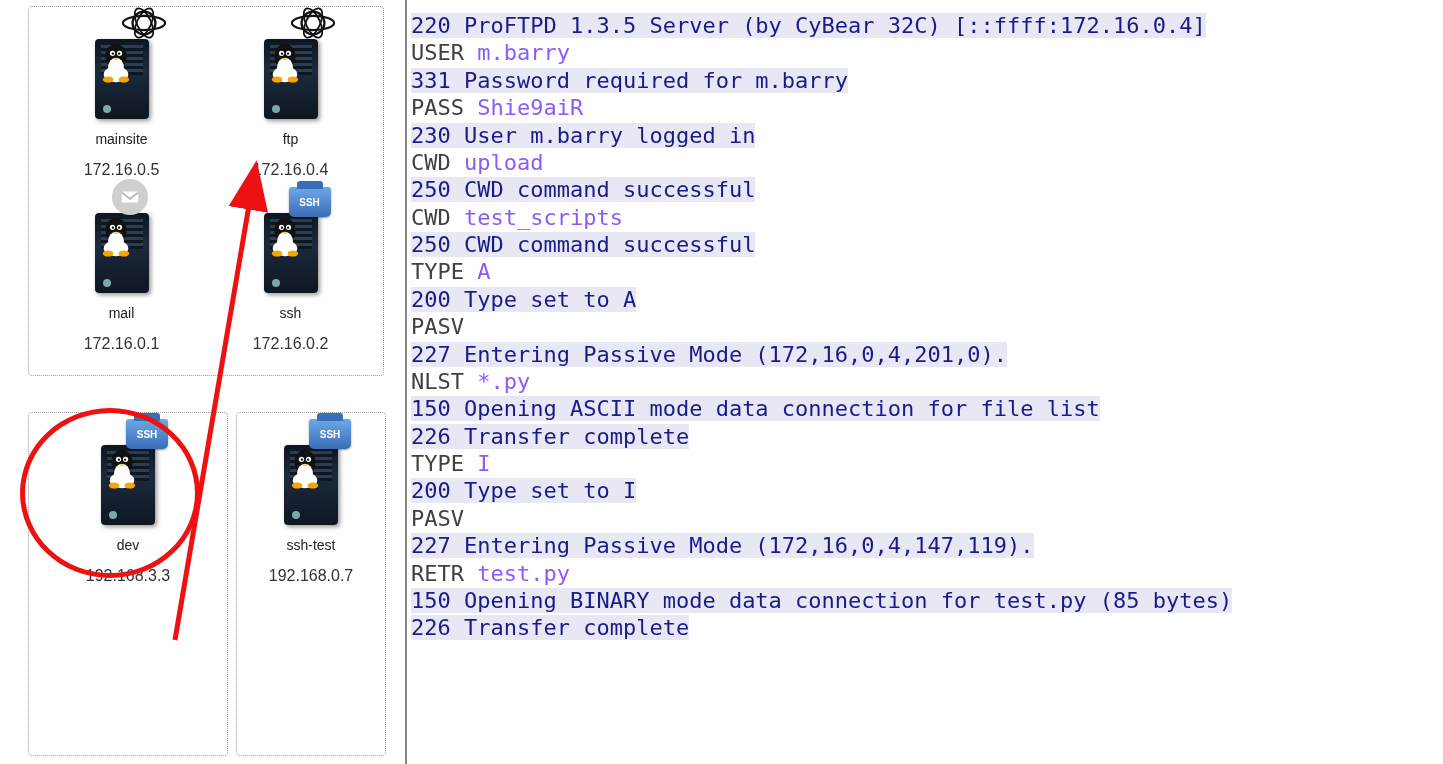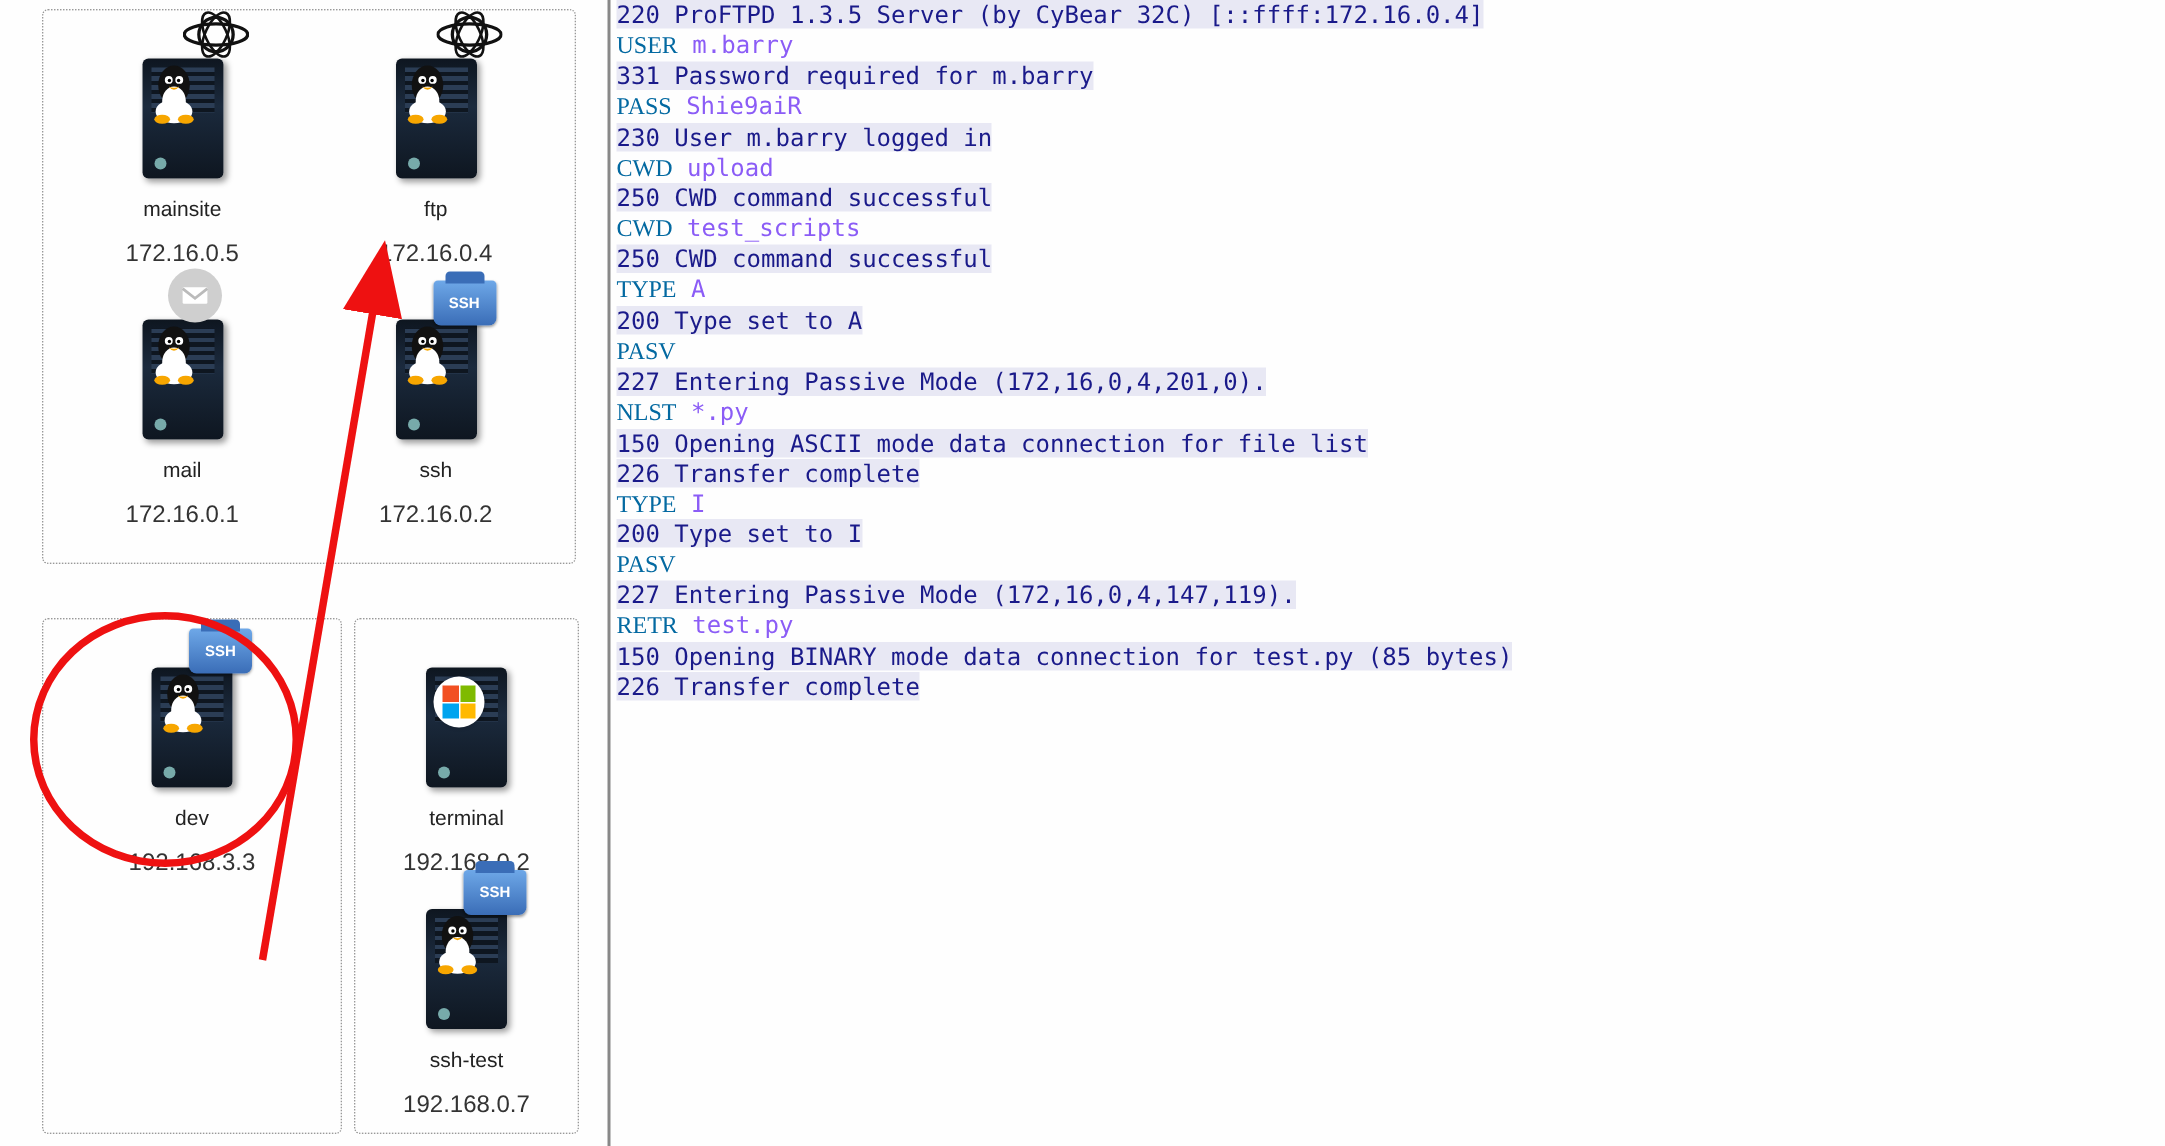--- a/index.html
+++ b/index.html
@@ -134,9 +134,9 @@
   .right-panel {
     flex: 1;
     border-left: 2px solid #888;
-    padding: 0 4px;
+    padding: 12px 4px;
     font-family: "Menlo","Consolas","DejaVu Sans Mono",monospace;
-    font-size: 16px;
+    font-size: 22px;
     line-height: 1.245;
     white-space: pre;
     color: #1a1a8a;

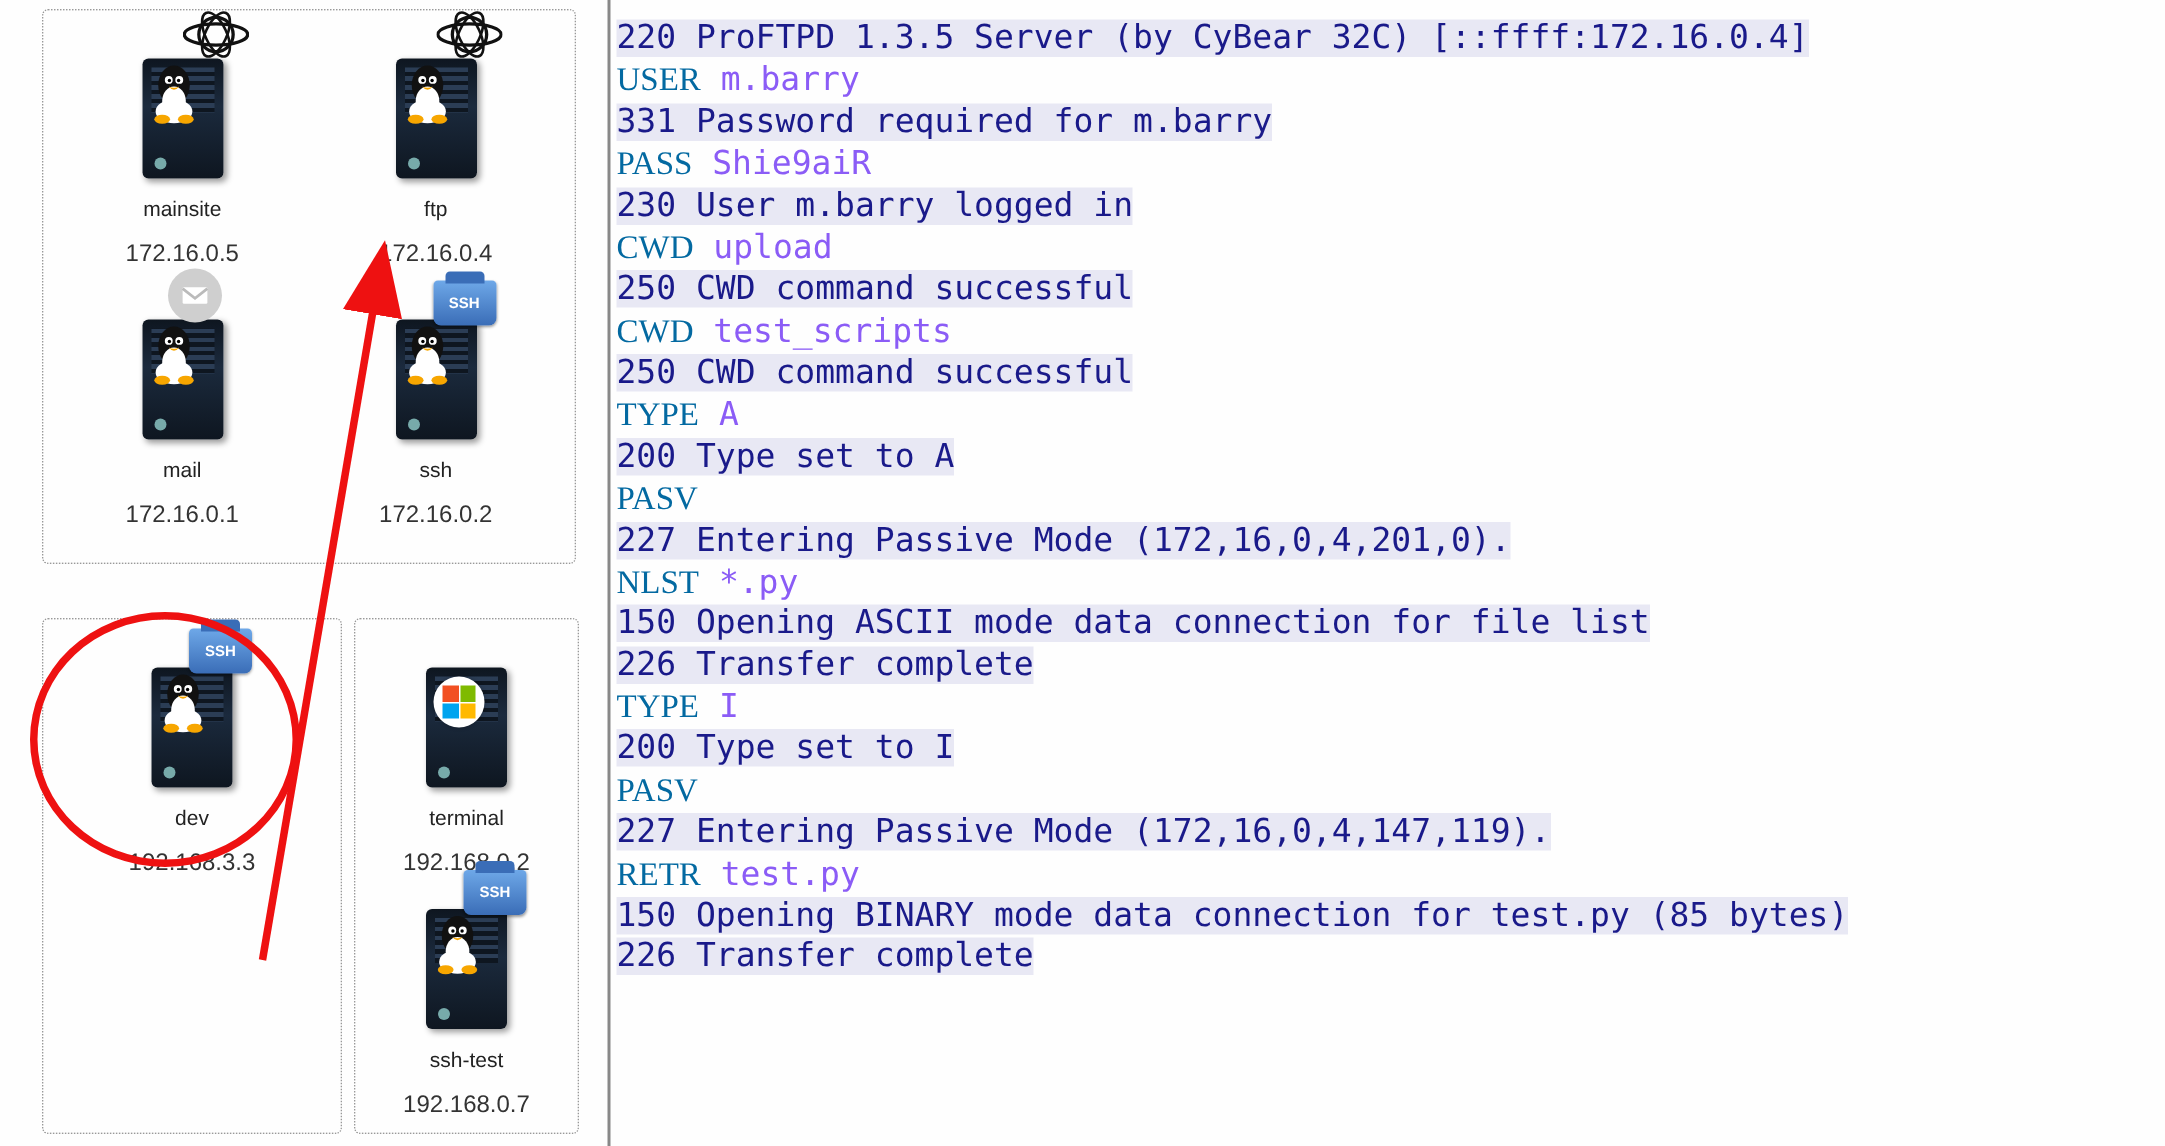--- a/index.html
+++ b/index.html
@@ -144,7 +144,7 @@
   }
   .line { display:block; }
   .hl-resp { background: #e8e8f4; }
-  .cmd { color: #0369a1; font-family: Liberation Serif, serif; }
+  .cmd { color: #404040; }
   .arg { color: #8b5cf6; }
 </style>
 </head>

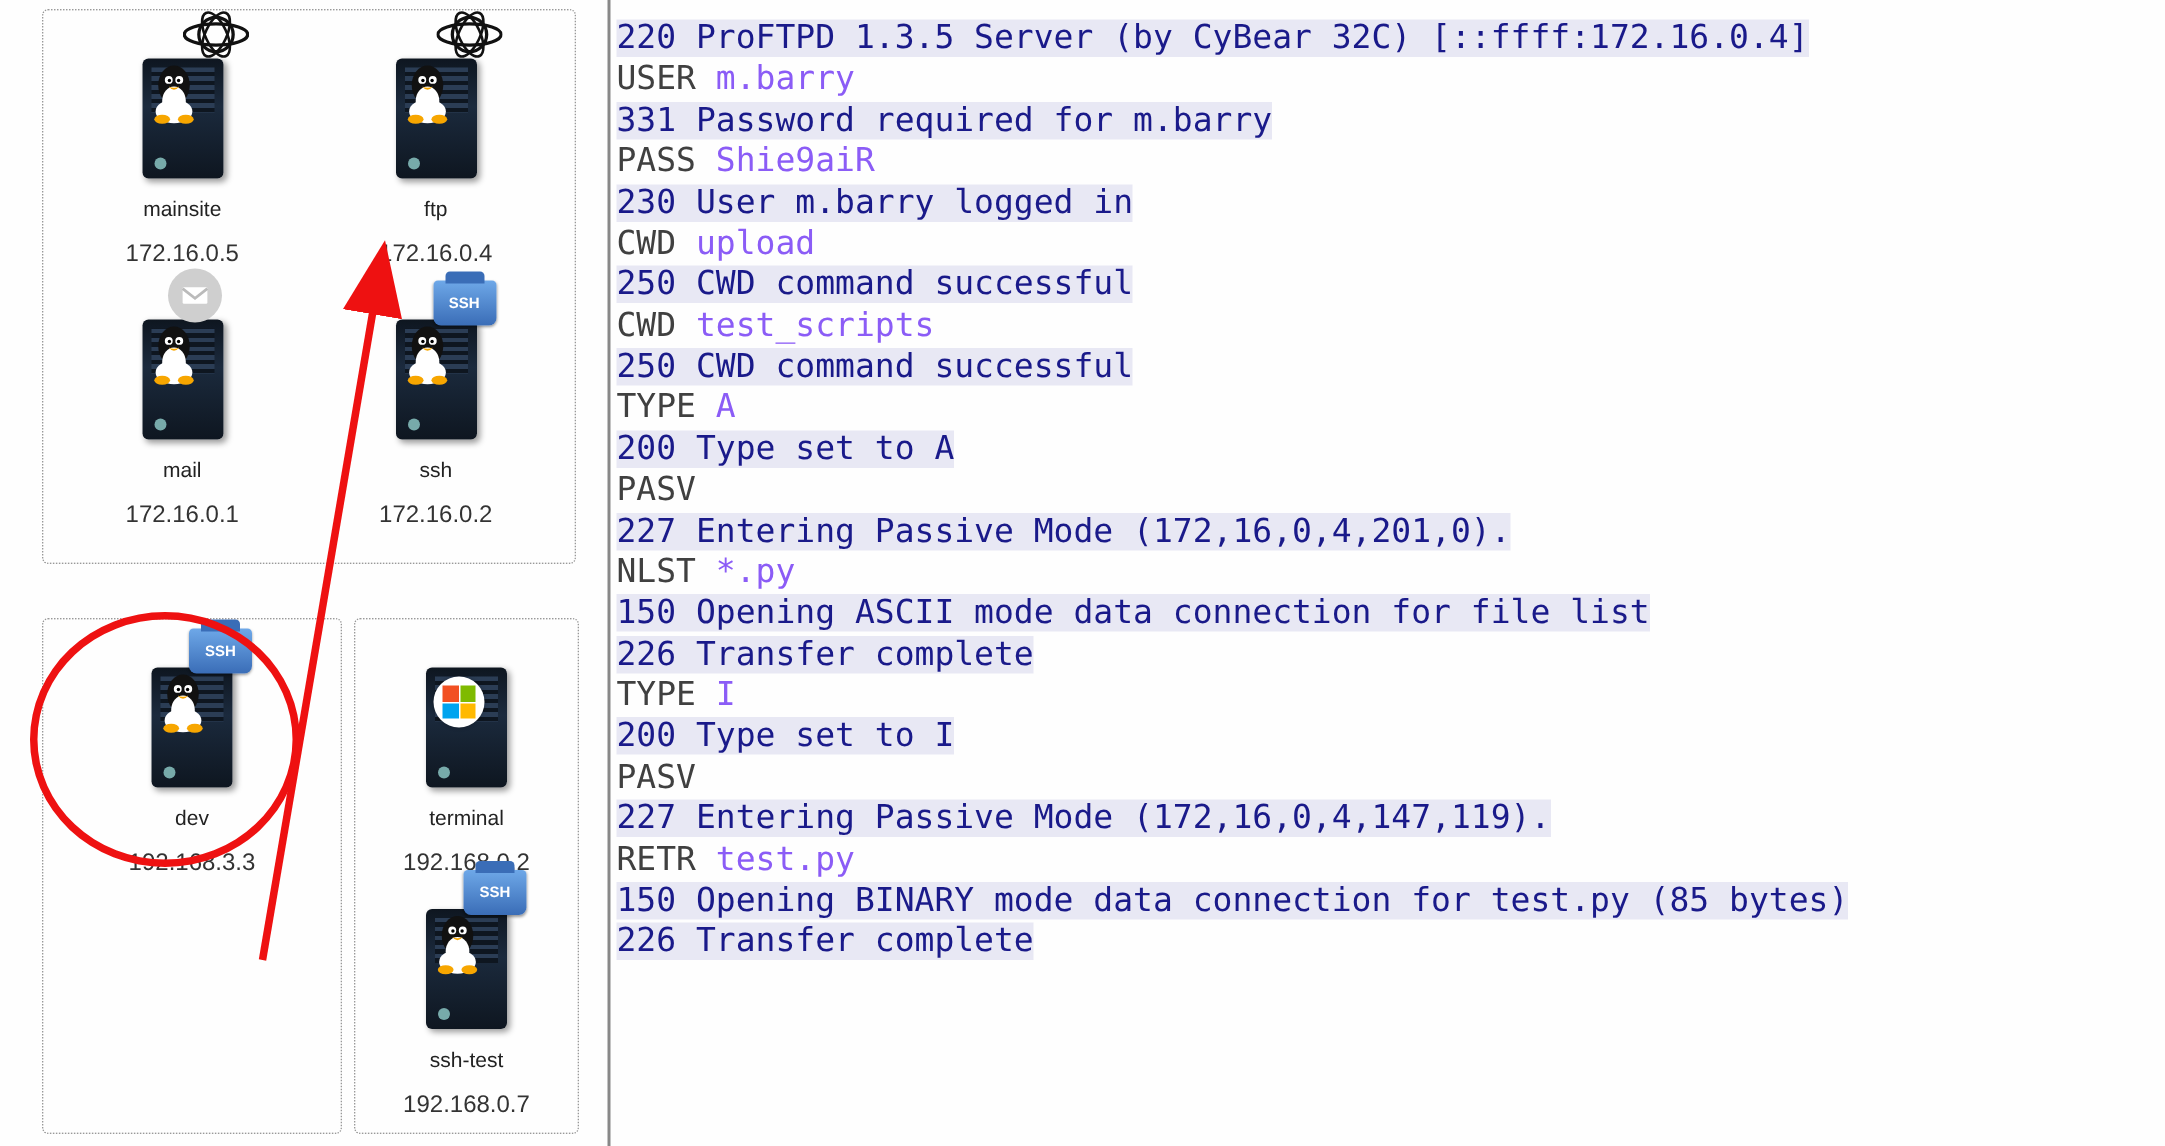--- a/index.html
+++ b/index.html
@@ -274,19 +274,6 @@
       <div class="host">
         <div style="position: relative; width: 80px; height: 100px; display: flex; align-items: flex-end; justify-content: center;">
           <div class="server-body"></div>
-          <div class="win">
-            <span></span>
-            <span></span>
-            <span></span>
-            <span></span>
-          </div>
-        </div>
-        <div class="host-label">terminal</div>
-        <div class="host-label host-ip">192.168.0.2</div>
-      </div>
-      <div class="host">
-        <div style="position: relative; width: 80px; height: 100px; display: flex; align-items: flex-end; justify-content: center;">
-          <div class="server-body"></div>
           <div class="badge badge-ssh">SSH</div>
           <div class="tux"><svg viewBox="0 0 40 48" width="36" height="42">
               <ellipse cx="20" cy="38" rx="14" ry="9" fill="#fff"></ellipse>

